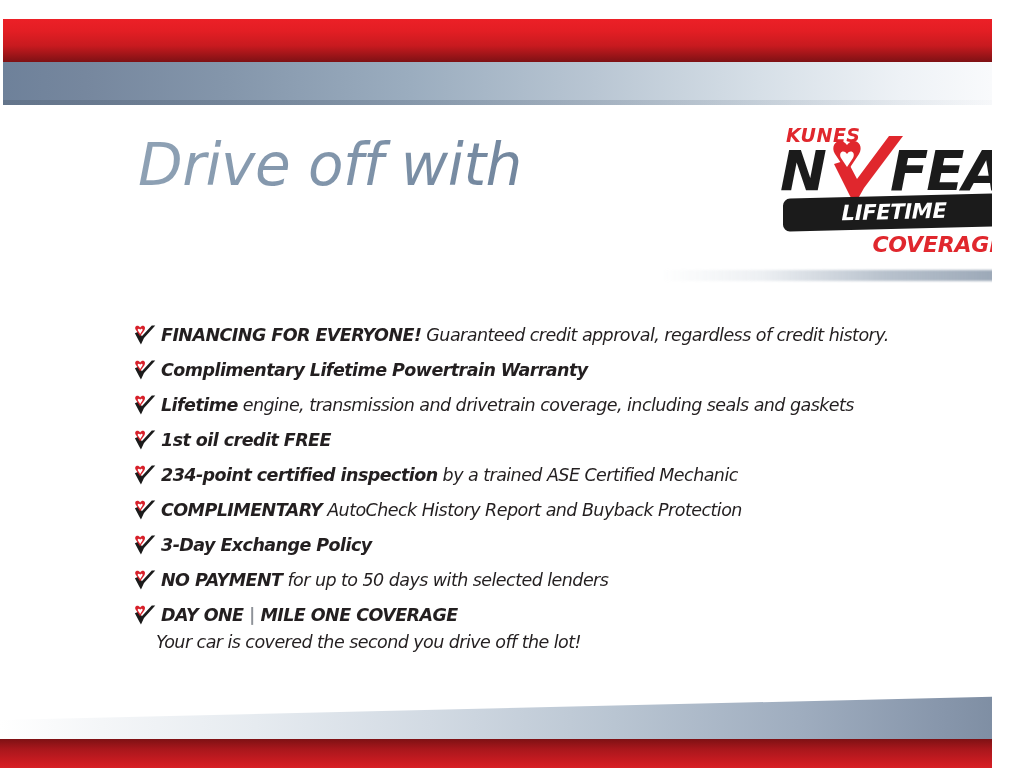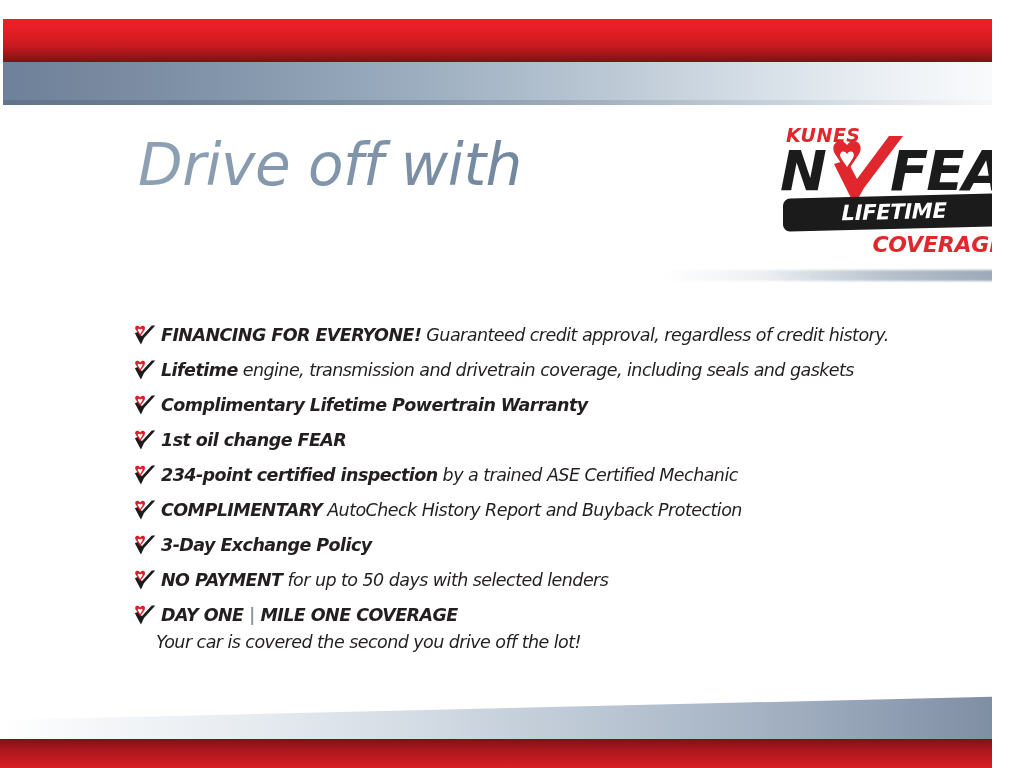--- a/index.html
+++ b/index.html
@@ -318,20 +318,20 @@
         </svg>
       </span>
       <span class="bullet-text">
+        <span class="b">Complimentary Lifetime Powertrain Warranty</span><span></span>
+      </span>
+    </div>
+
+    <div class="bullet-row">
+      <span class="bullet-icon">
+        <svg viewBox="0 0 30 24" width="26" height="21" aria-hidden="true">
+          <path d="M4.5 10.5 L9.5 20 L11.5 23.5 L15 16 L28 1.5 L24 1.5 L12.5 14 L9 8.5 Z" fill="#1b1b1b"></path>
+          <path d="M5.5 6.5 C3 2, 8.5 0, 10.5 4 C13 0, 18 2.5, 15.5 7 L10.5 14 Z" fill="#d8202a"></path>
+          <path d="M8 7.5 C7 5.5, 9.5 4.5, 10.6 6.5 C11.7 4.5, 14.2 5.5, 13.2 7.5 L10.6 11.5 Z" fill="#ffffff"></path>
+        </svg>
+      </span>
+      <span class="bullet-text">
         <span class="b">Lifetime</span><span> engine, transmission and drivetrain coverage, including seals and gaskets</span>
-      </span>
-    </div>
-
-    <div class="bullet-row">
-      <span class="bullet-icon">
-        <svg viewBox="0 0 30 24" width="26" height="21" aria-hidden="true">
-          <path d="M4.5 10.5 L9.5 20 L11.5 23.5 L15 16 L28 1.5 L24 1.5 L12.5 14 L9 8.5 Z" fill="#1b1b1b"></path>
-          <path d="M5.5 6.5 C3 2, 8.5 0, 10.5 4 C13 0, 18 2.5, 15.5 7 L10.5 14 Z" fill="#d8202a"></path>
-          <path d="M8 7.5 C7 5.5, 9.5 4.5, 10.6 6.5 C11.7 4.5, 14.2 5.5, 13.2 7.5 L10.6 11.5 Z" fill="#ffffff"></path>
-        </svg>
-      </span>
-      <span class="bullet-text">
-        <span class="b">Complimentary Lifetime Powertrain Warranty</span><span></span>
       </span>
     </div>
 

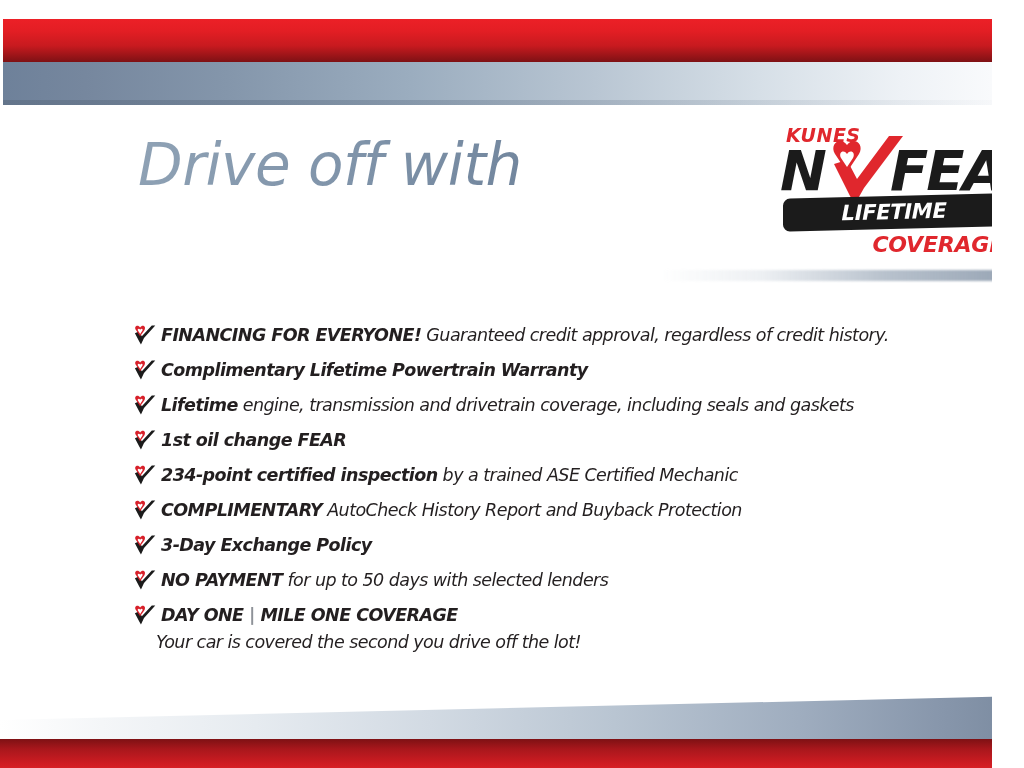--- a/index.html
+++ b/index.html
@@ -344,7 +344,7 @@
         </svg>
       </span>
       <span class="bullet-text">
-        <span class="b">1st oil change FEAR</span><span></span>
+        <span class="b">1st oil credit FREE</span><span></span>
       </span>
     </div>
 

